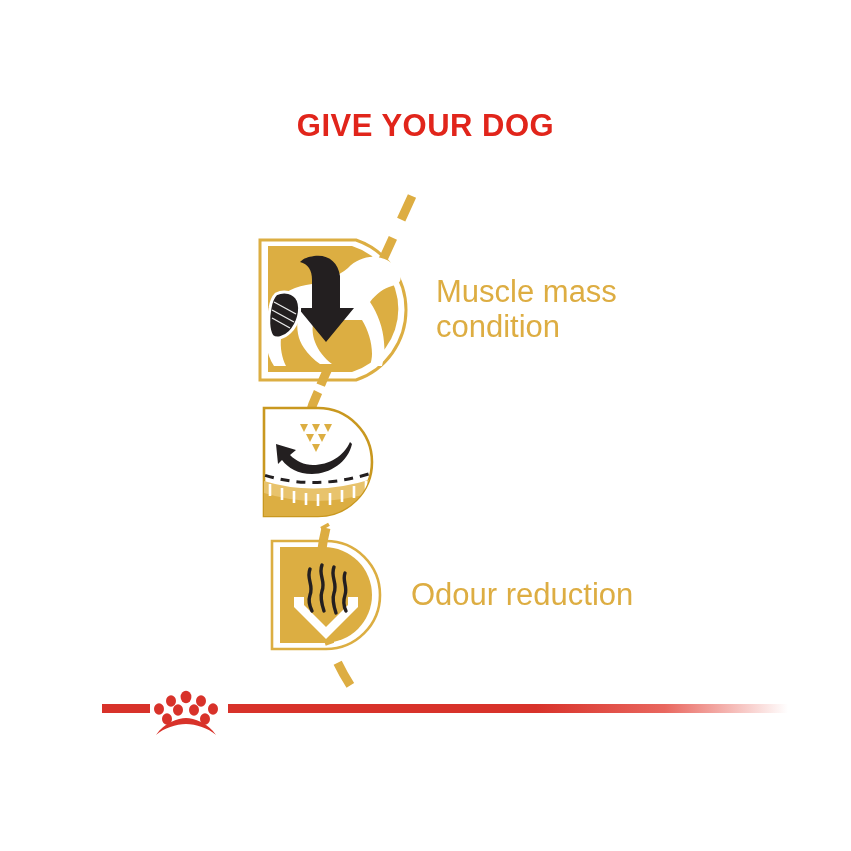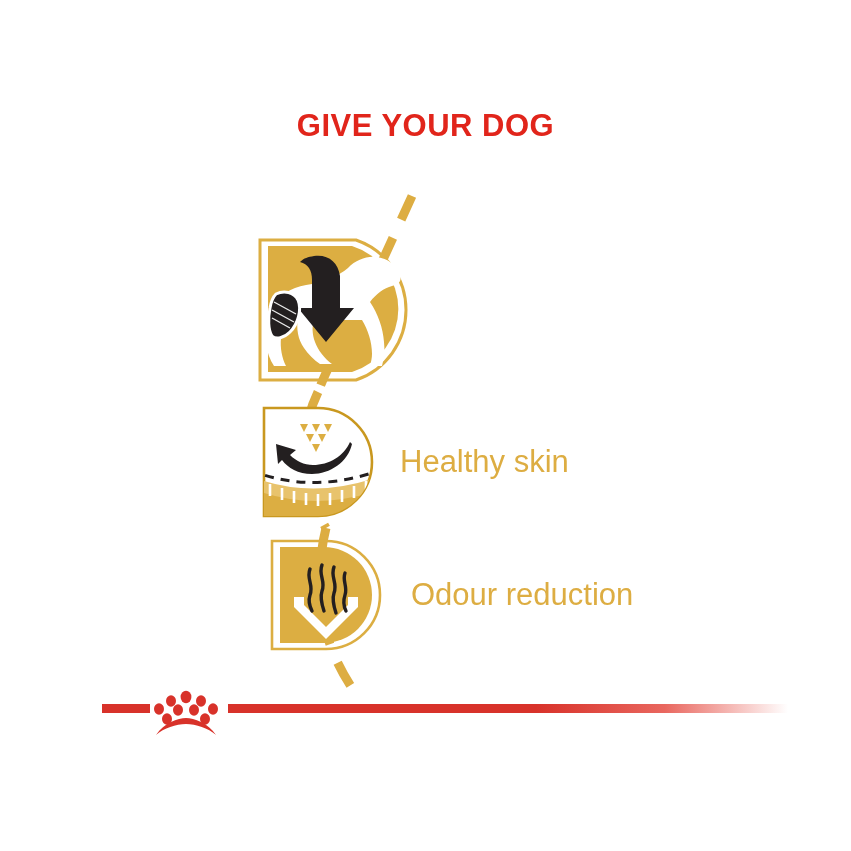--- a/index.html
+++ b/index.html
@@ -181,6 +181,8 @@
                  C 19 70 21 65 24 62 Z" fill="none" stroke="#ffffff" stroke-width="3"></path>
       </svg>
     </div>
+    <div class="feature-label">Muscle mass
+condition</div>
   </div>
 
   <div class="feature-row r2">

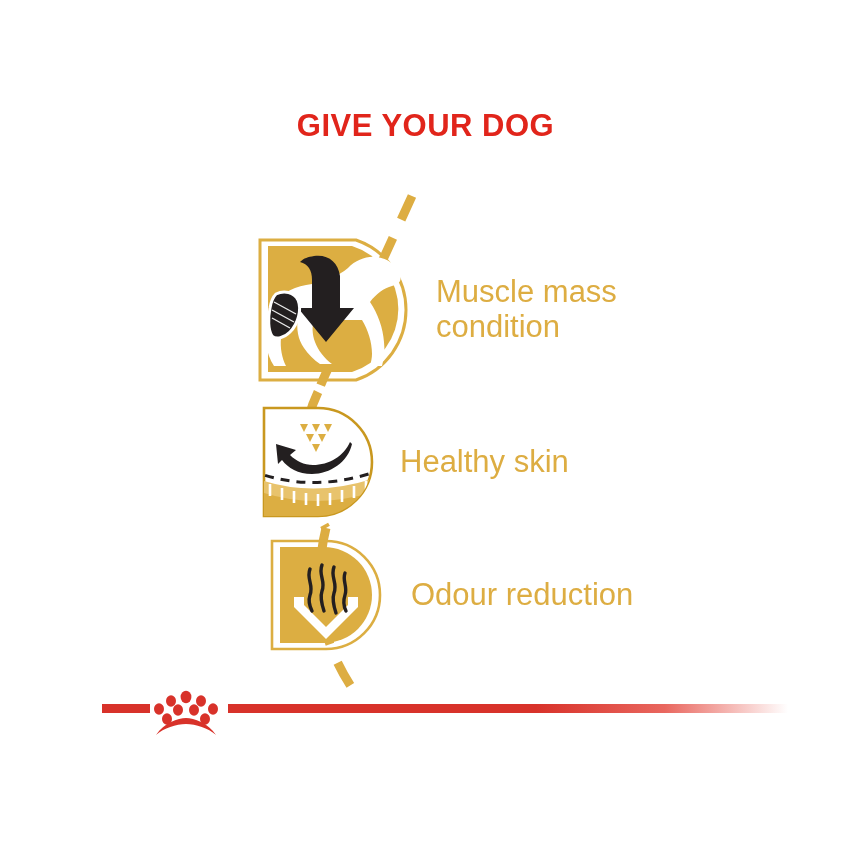--- a/index.html
+++ b/index.html
@@ -237,7 +237,6 @@
         </g>
       </svg>
     </div>
-    <div class="feature-label">Healthy skin</div>
   </div>
 
   <div class="feature-row r3">

